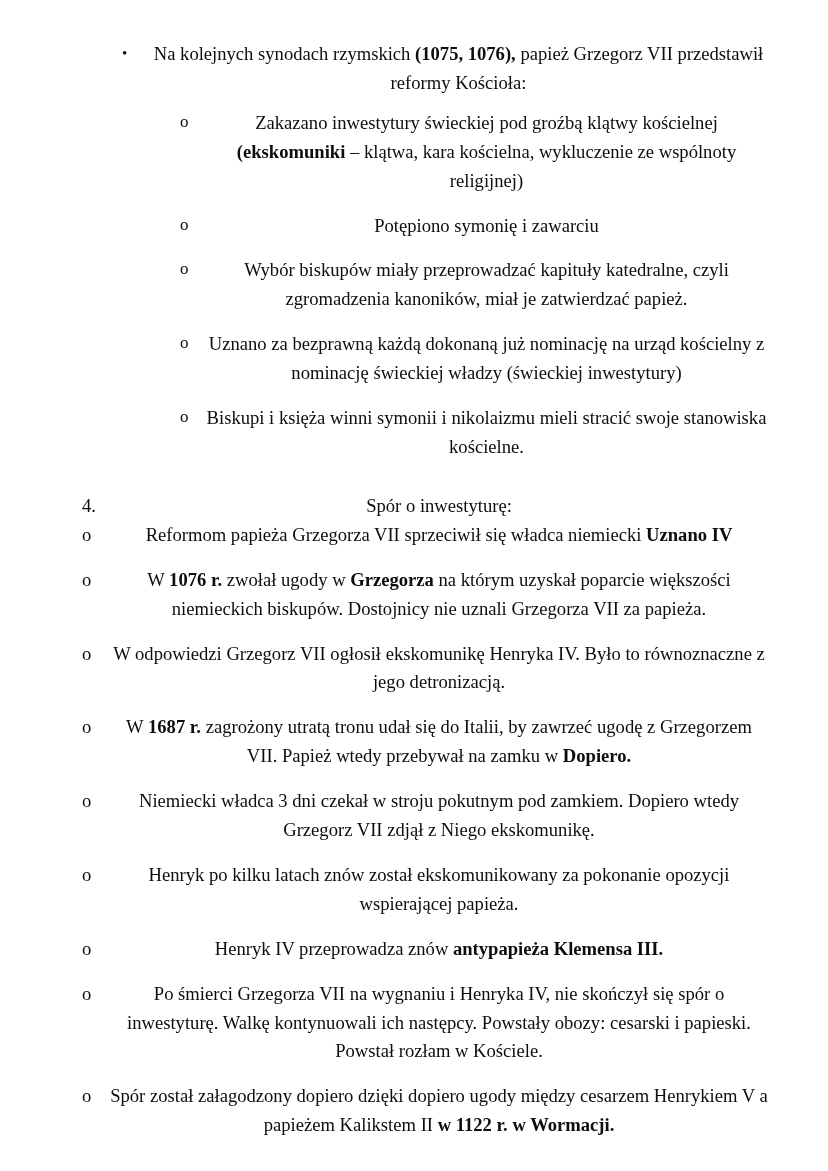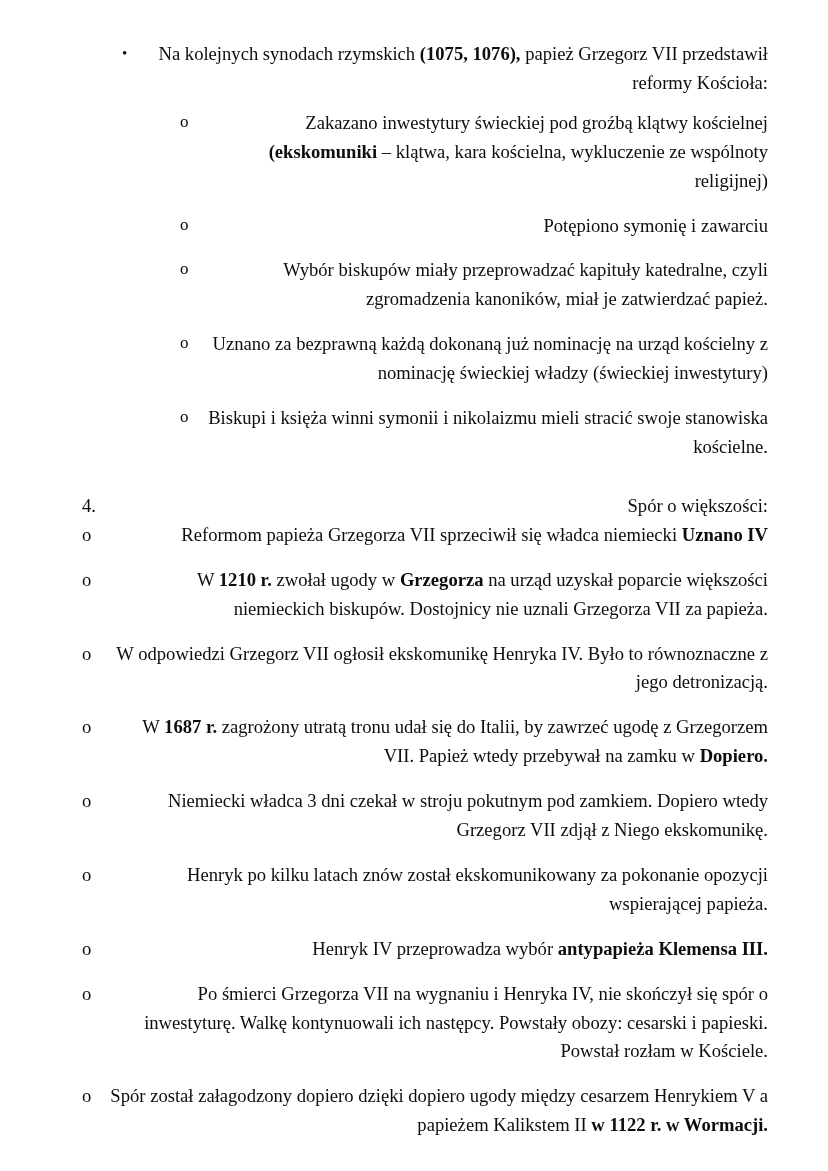--- a/index.html
+++ b/index.html
@@ -42,7 +42,7 @@
   .body-text {
     flex: 1 1 auto;
     line-height: 1.555;
-    text-align: right;
+    text-align: center;
   }
 
   

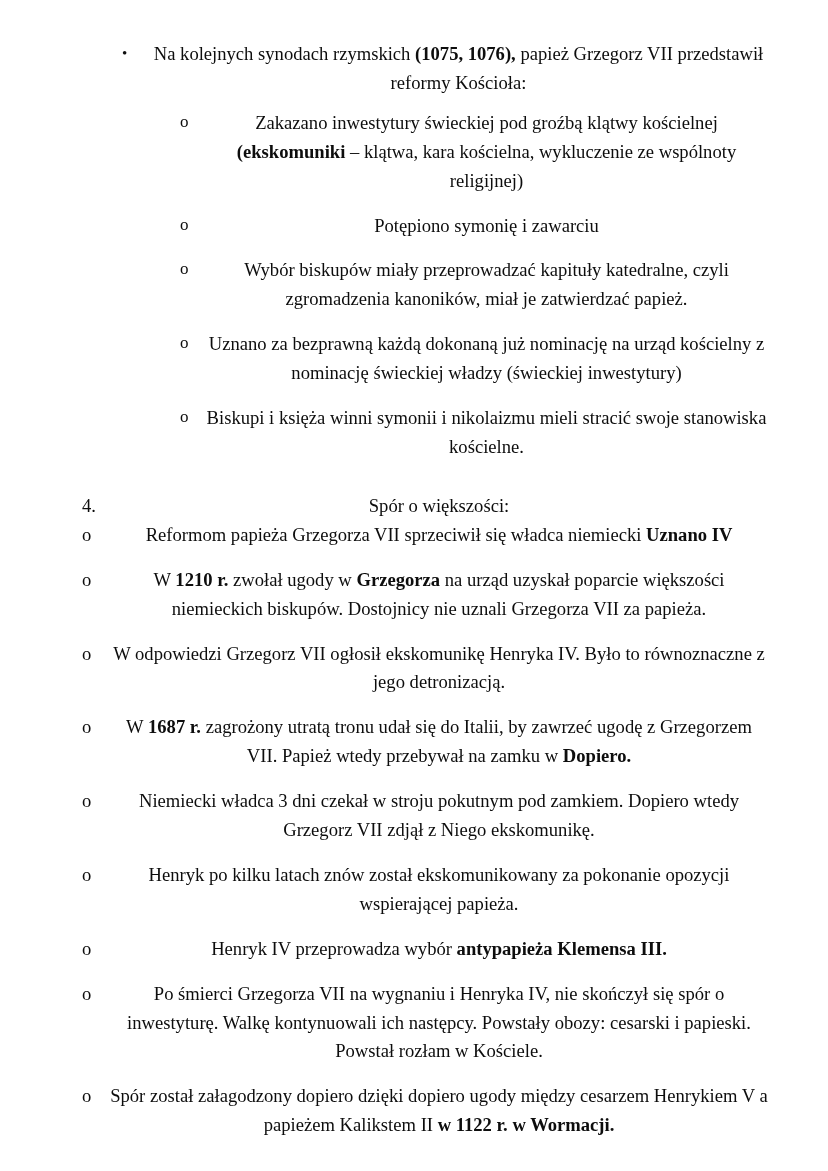--- a/index.html
+++ b/index.html
@@ -96,7 +96,7 @@
       </div>
       <div class="item lvl1 gap-xl">
         <span class="marker">4.</span>
-        <span class="body-text"><span>Spór o większości:</span></span>
+        <span class="body-text"><span>Spór o inwestyturę:</span></span>
       </div>
       <div class="item lvl1 gap-none">
         <span class="marker">o</span>

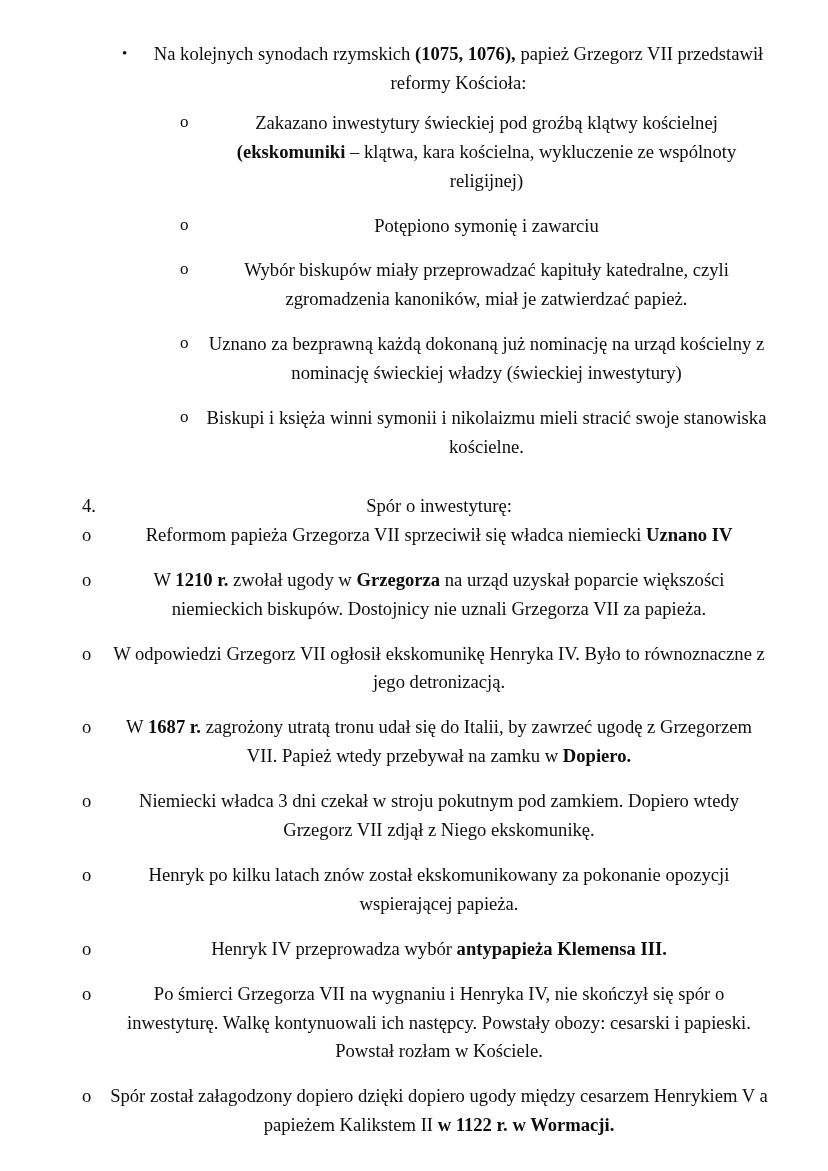--- a/index.html
+++ b/index.html
@@ -104,7 +104,7 @@
       </div>
       <div class="item lvl1 gap-md">
         <span class="marker">o</span>
-        <span class="body-text"><span>W </span><b>1210 r.</b><span> zwołał ugody w </span><b>Grzegorza</b><span> na urząd uzyskał poparcie większości niemieckich biskupów. Dostojnicy nie uznali Grzegorza VII za papieża.</span></span>
+        <span class="body-text"><span>W </span><b>1076 r.</b><span> zwołał ugody w </span><b>Grzegorza</b><span> na urząd uzyskał poparcie większości niemieckich biskupów. Dostojnicy nie uznali Grzegorza VII za papieża.</span></span>
       </div>
       <div class="item lvl1 gap-md">
         <span class="marker">o</span>

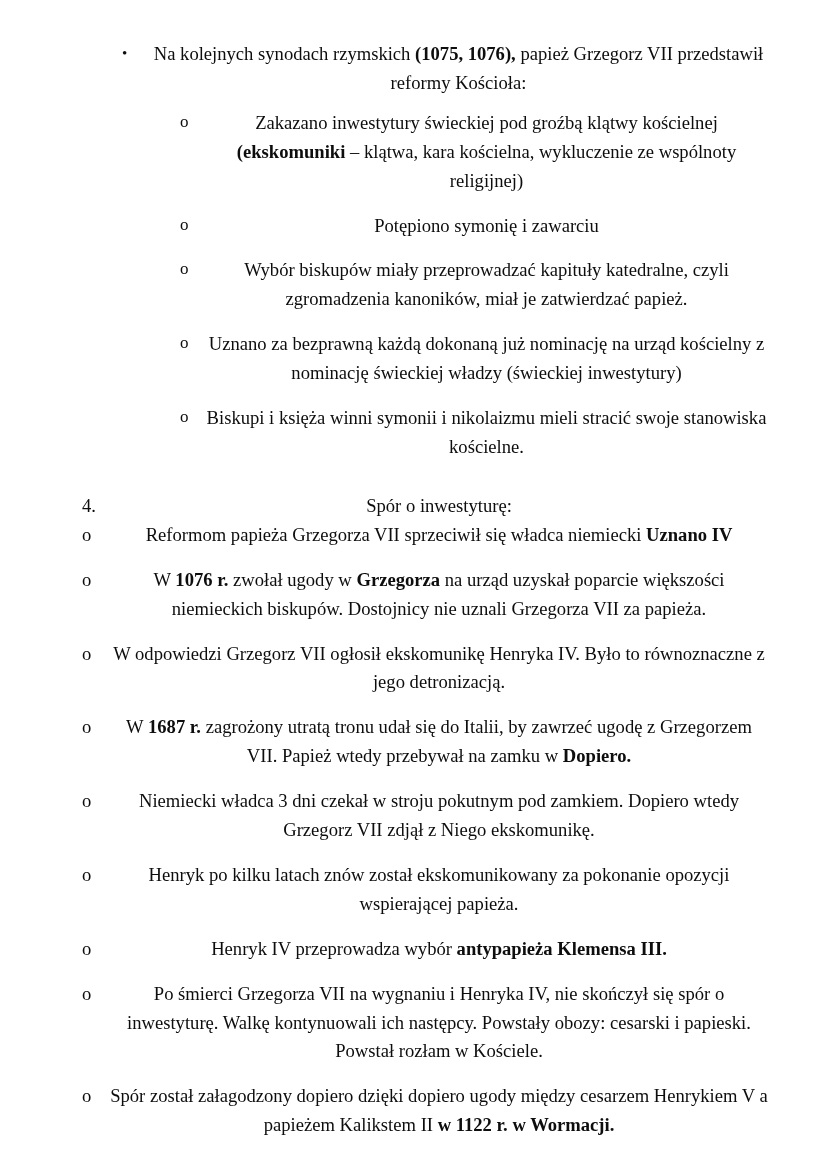--- a/index.html
+++ b/index.html
@@ -104,7 +104,7 @@
       </div>
       <div class="item lvl1 gap-md">
         <span class="marker">o</span>
-        <span class="body-text"><span>W </span><b>1076 r.</b><span> zwołał ugody w </span><b>Grzegorza</b><span> na urząd uzyskał poparcie większości niemieckich biskupów. Dostojnicy nie uznali Grzegorza VII za papieża.</span></span>
+        <span class="body-text"><span>W </span><b>1076 r.</b><span> zwołał ugody w </span><b>Grzegorza</b><span> na którym uzyskał poparcie większości niemieckich biskupów. Dostojnicy nie uznali Grzegorza VII za papieża.</span></span>
       </div>
       <div class="item lvl1 gap-md">
         <span class="marker">o</span>

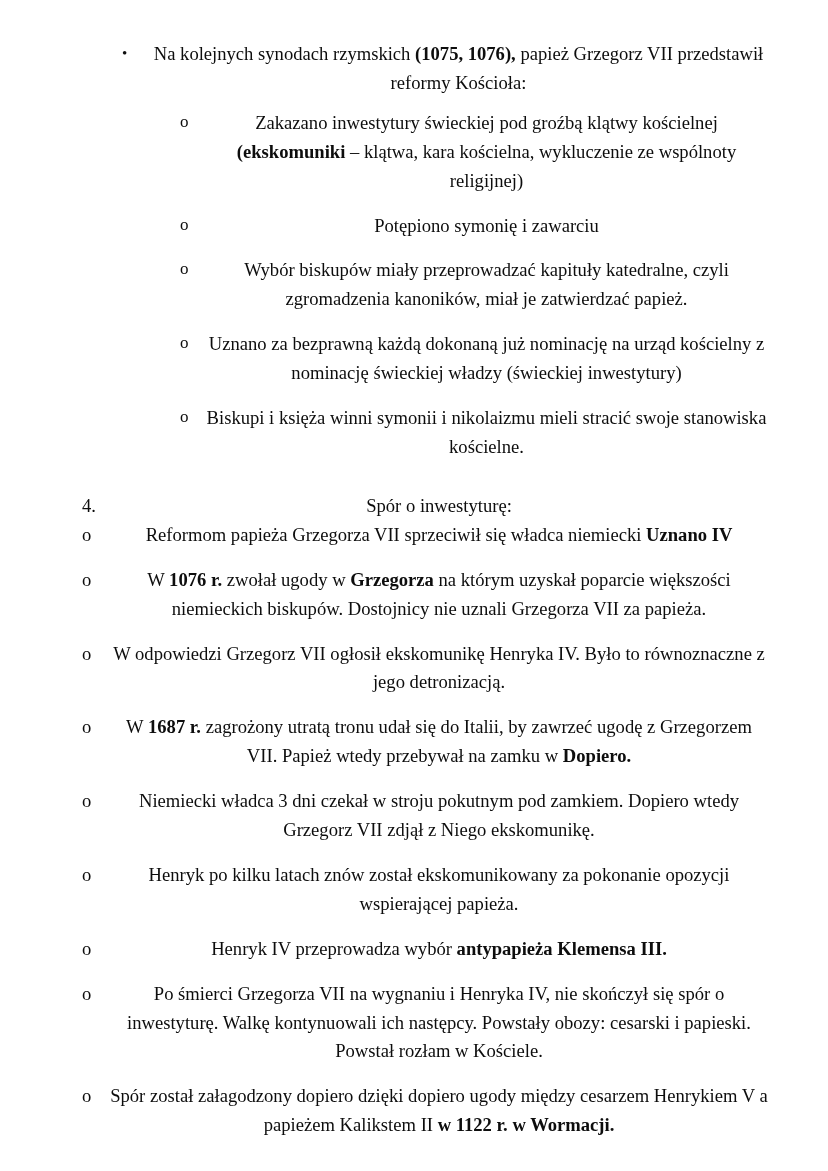--- a/index.html
+++ b/index.html
@@ -124,7 +124,7 @@
       </div>
       <div class="item lvl1 gap-md">
         <span class="marker">o</span>
-        <span class="body-text"><span>Henryk IV przeprowadza wybór </span><b>antypapieża Klemensa III.</b></span>
+        <span class="body-text"><span>Henryk IV przeprowadza znów </span><b>antypapieża Klemensa III.</b></span>
       </div>
       <div class="item lvl1 gap-md">
         <span class="marker">o</span>

